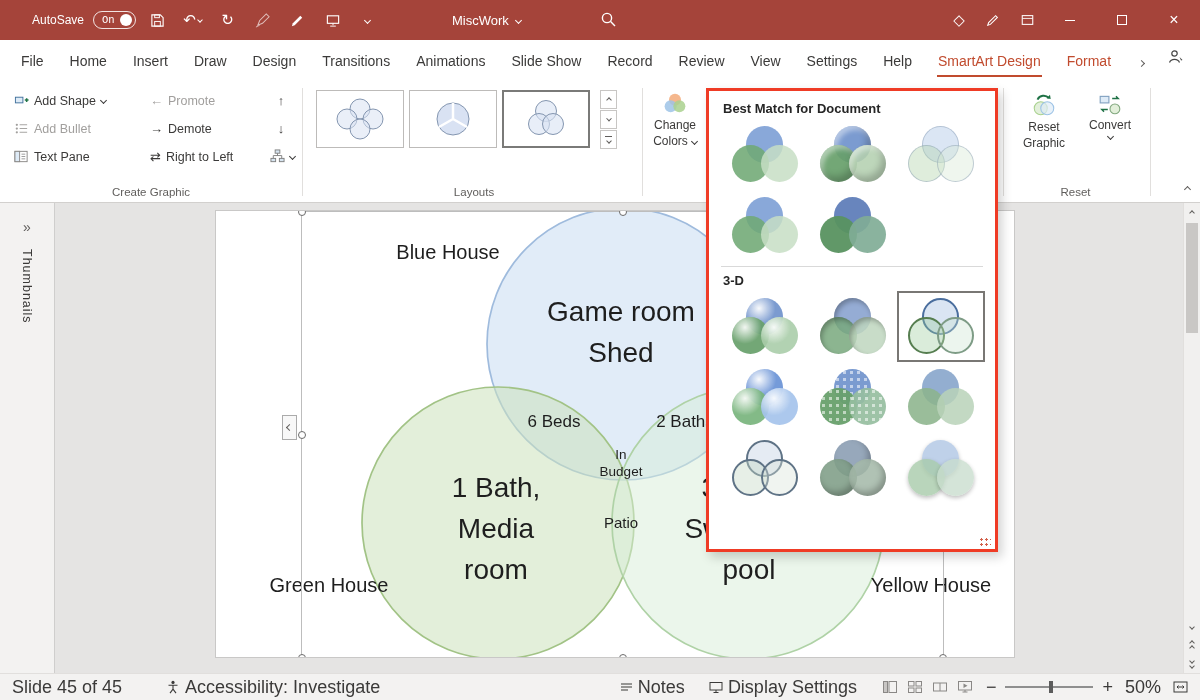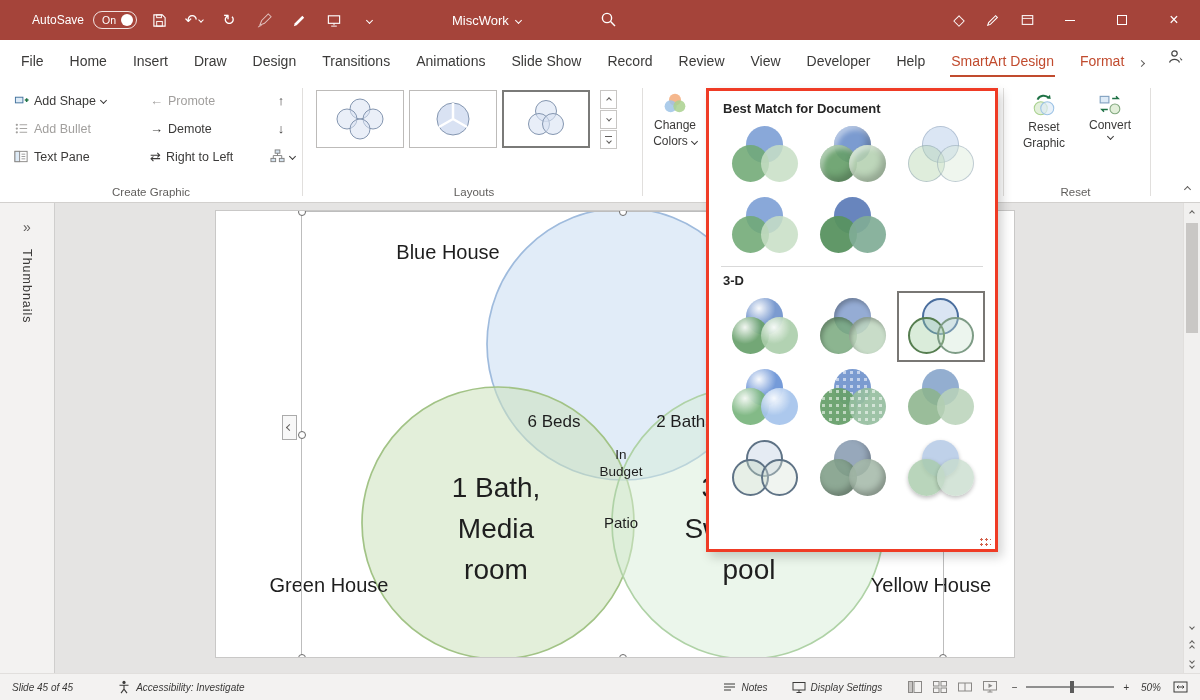--- a/index.html
+++ b/index.html
@@ -11,7 +11,7 @@
   .titlebar { position:absolute; top:0; left:0; right:0; height:40px; background:#A5443A; color:#fff; }
   .tb-left { position:absolute; left:0; top:0; height:40px; display:flex; align-items:center; gap:9px; padding-left:32px; }
   .tb-text { font-size:12px; }
-  .autosave { display:flex; align-items:center; gap:5px; border:1px solid rgba(255,255,255,.85); border-radius:10px; height:18px; padding:0 3px 0 8px; font-size:10.5px; cursor:pointer; }
+  .autosave { display:flex; align-items:center; gap:5px; border:1px solid rgba(255,255,255,.85); border-radius:10px; height:18px; padding:0 3px 0 8px; font-size:10.5px; cursor:pointer;font-family:Liberation Mono, monospace; }
   .autosave .knob { width:12px; height:12px; border-radius:50%; background:#fff; }
   .tb-ic { width:26px; height:26px; display:flex; align-items:center; justify-content:center; font-size:15px; color:#fff; cursor:pointer; }
   .tb-ic.dim { opacity:.65; }

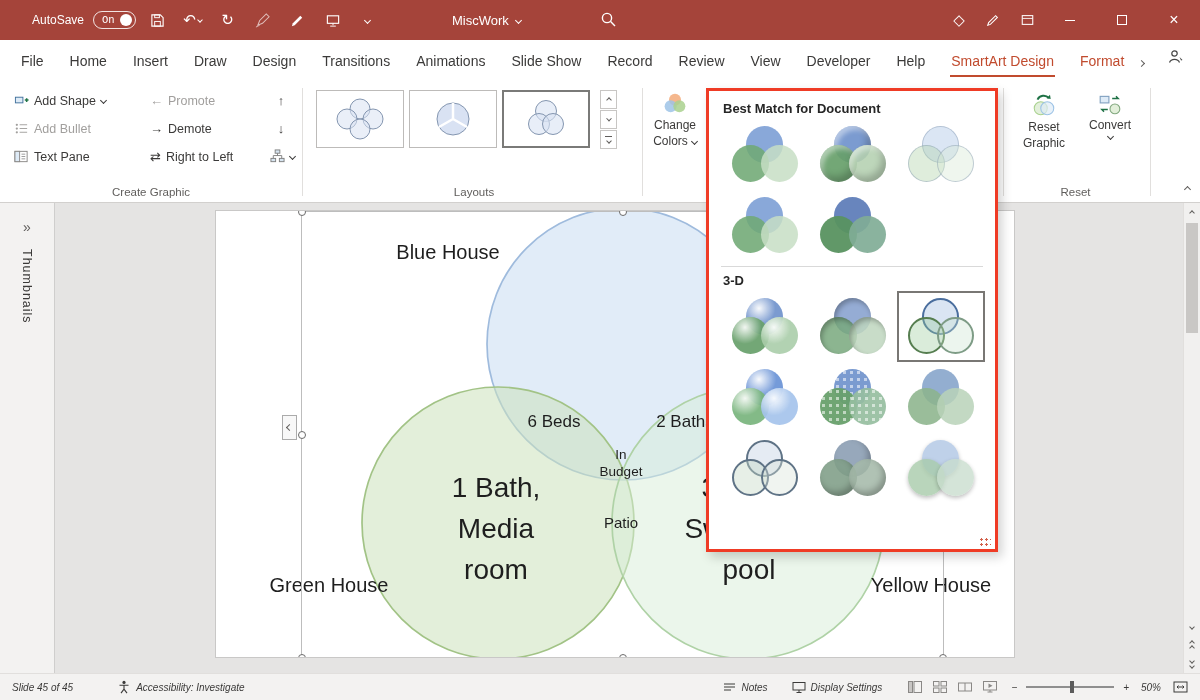--- a/index.html
+++ b/index.html
@@ -227,7 +227,7 @@
     <span class="tab">Record</span>
     <span class="tab">Review</span>
     <span class="tab">View</span>
-    <span class="tab">Developer</span>
+    <span class="tab">Settings</span>
     <span class="tab">Help</span>
     <span class="tab ctx active">SmartArt Design</span>
     <span class="tab ctx">Format</span>

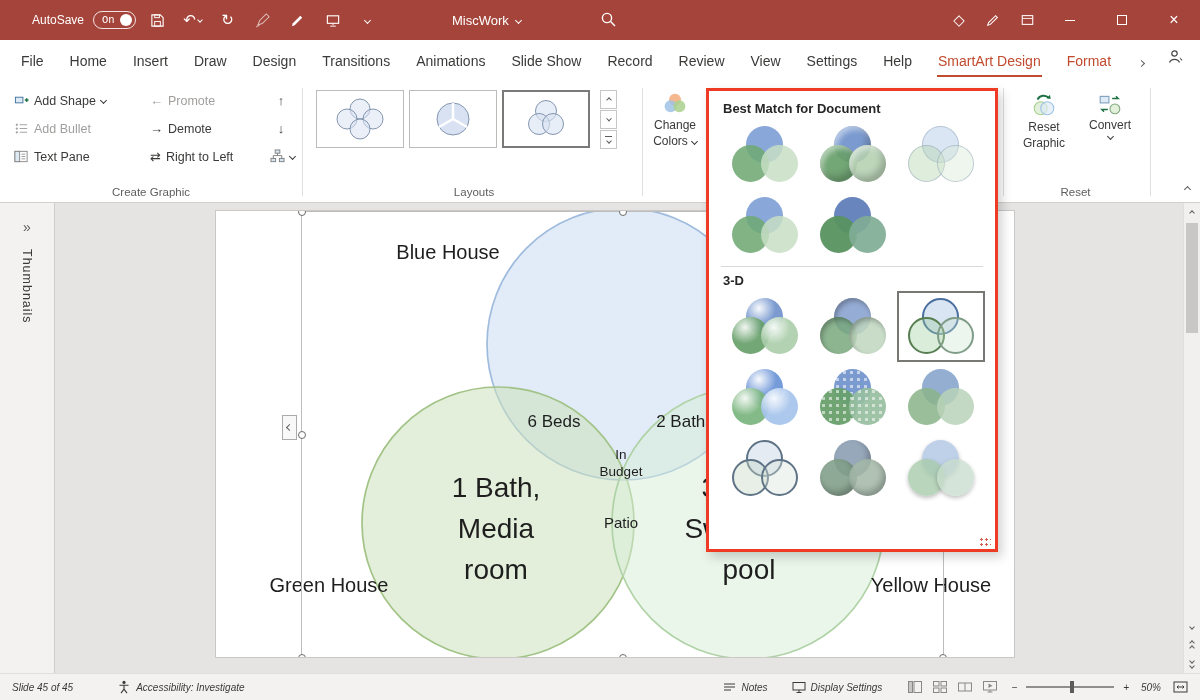--- a/index.html
+++ b/index.html
@@ -510,6 +510,10 @@
       </svg>
 
       <div class="stext f-house" style="left:232px;top:41px">Blue House</div>
+      <div class="stext f-big" style="left:405px;top:121px">
+        <div>Game room</div>
+        <div>Shed</div>
+      </div>
       <div class="stext f-big" style="left:280px;top:317px">
         <div>1 Bath,</div>
         <div>Media</div>

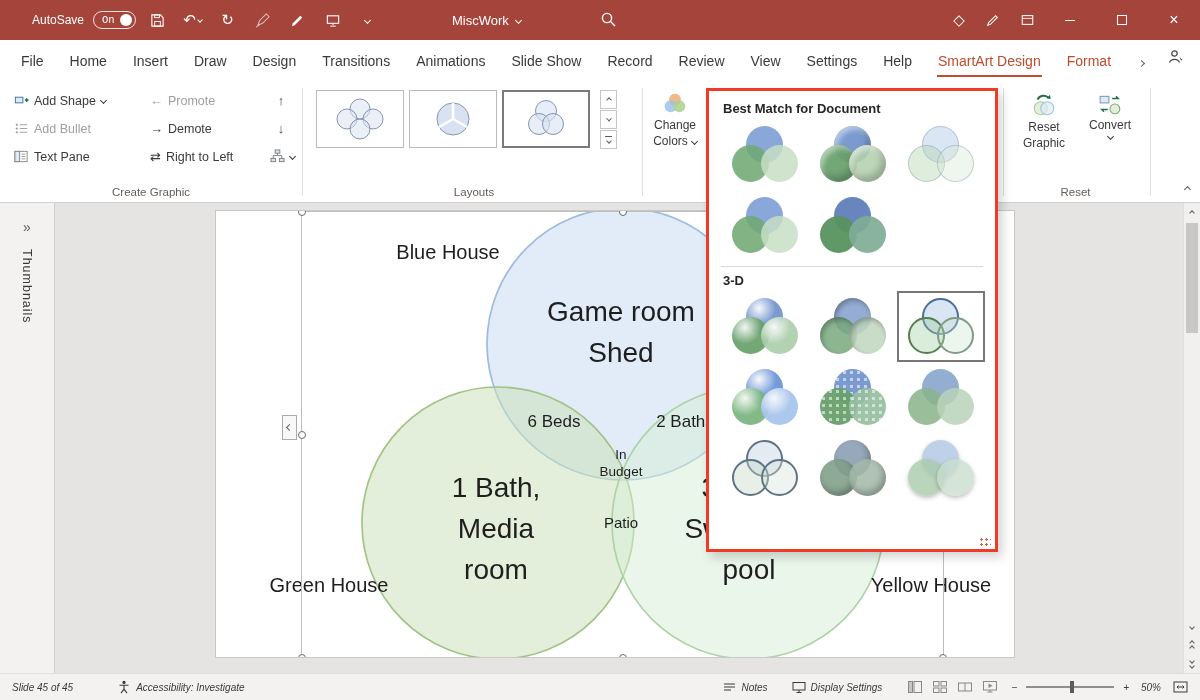--- a/index.html
+++ b/index.html
@@ -121,7 +121,7 @@
   .dbl { display:flex; flex-direction:column; gap:1px; align-items:center; }
 
   
-  .status { position:absolute; left:0; right:0; bottom:0; height:27px; background:#F3F2F1; border-top:1px solid #E1DFDD; display:flex; align-items:center; font-size:10px; color:#3B3A39; padding:0 8px;font-style:italic; }
+  .status { position:absolute; left:0; right:0; bottom:0; height:27px; background:#F3F2F1; border-top:1px solid #E1DFDD; display:flex; align-items:center; font-size:18px; color:#3B3A39; padding:0 8px; }
   .st-item { display:flex; align-items:center; gap:5px; cursor:pointer; }
   .sp { flex:1; }
   .ztrack { width:88px; height:2px; background:#8F8F8F; position:relative; margin:0 9px; cursor:pointer; }

